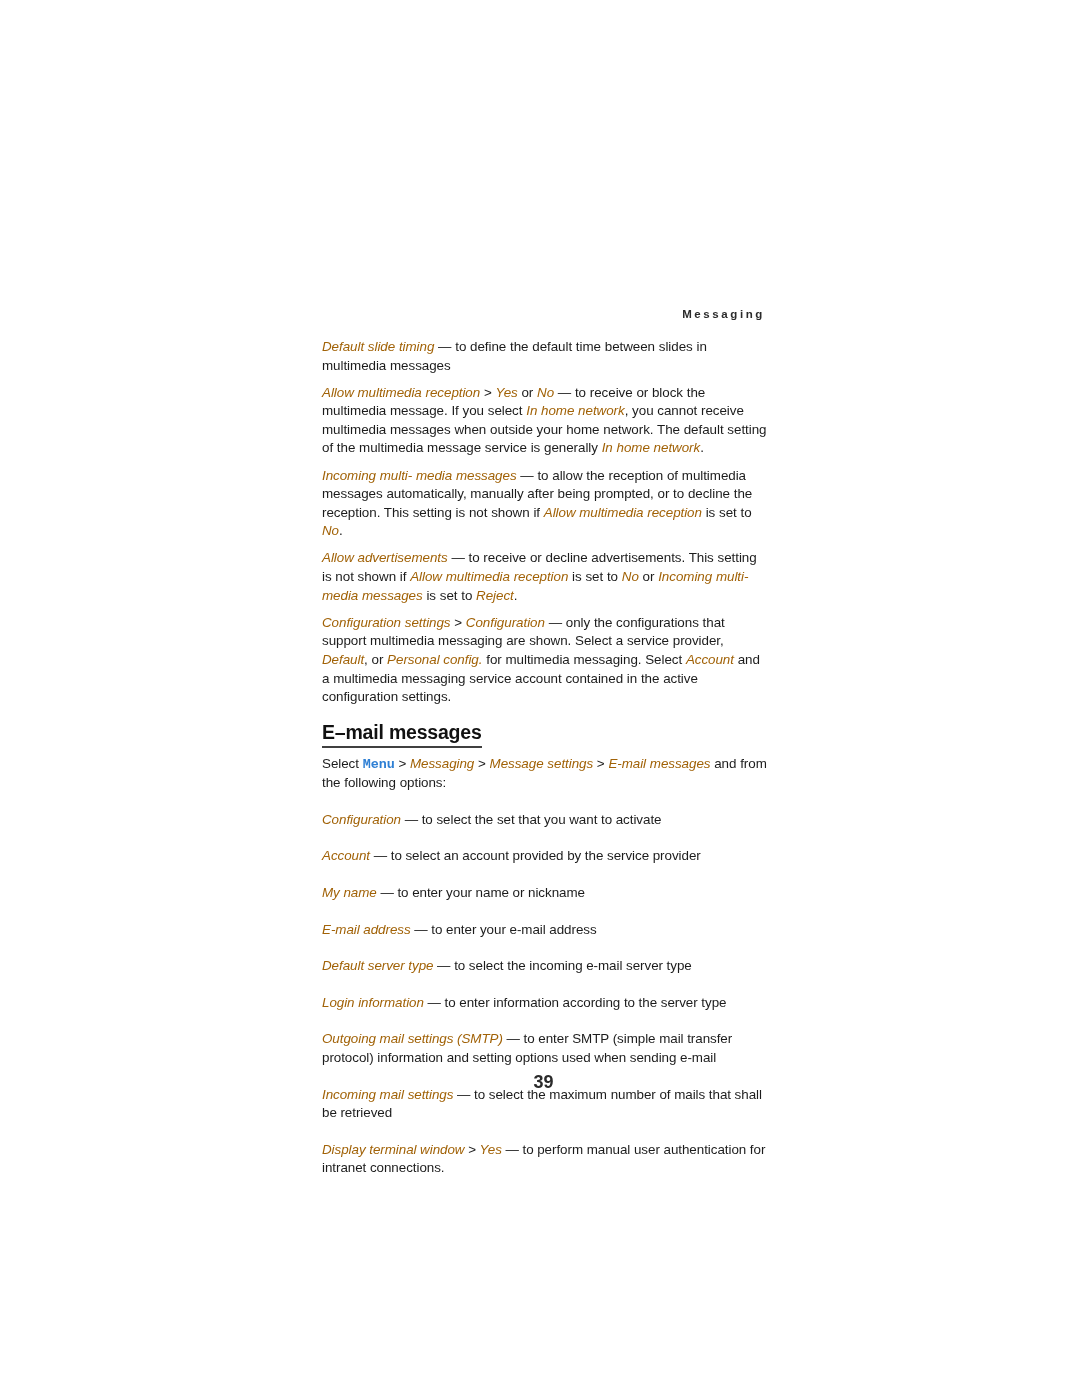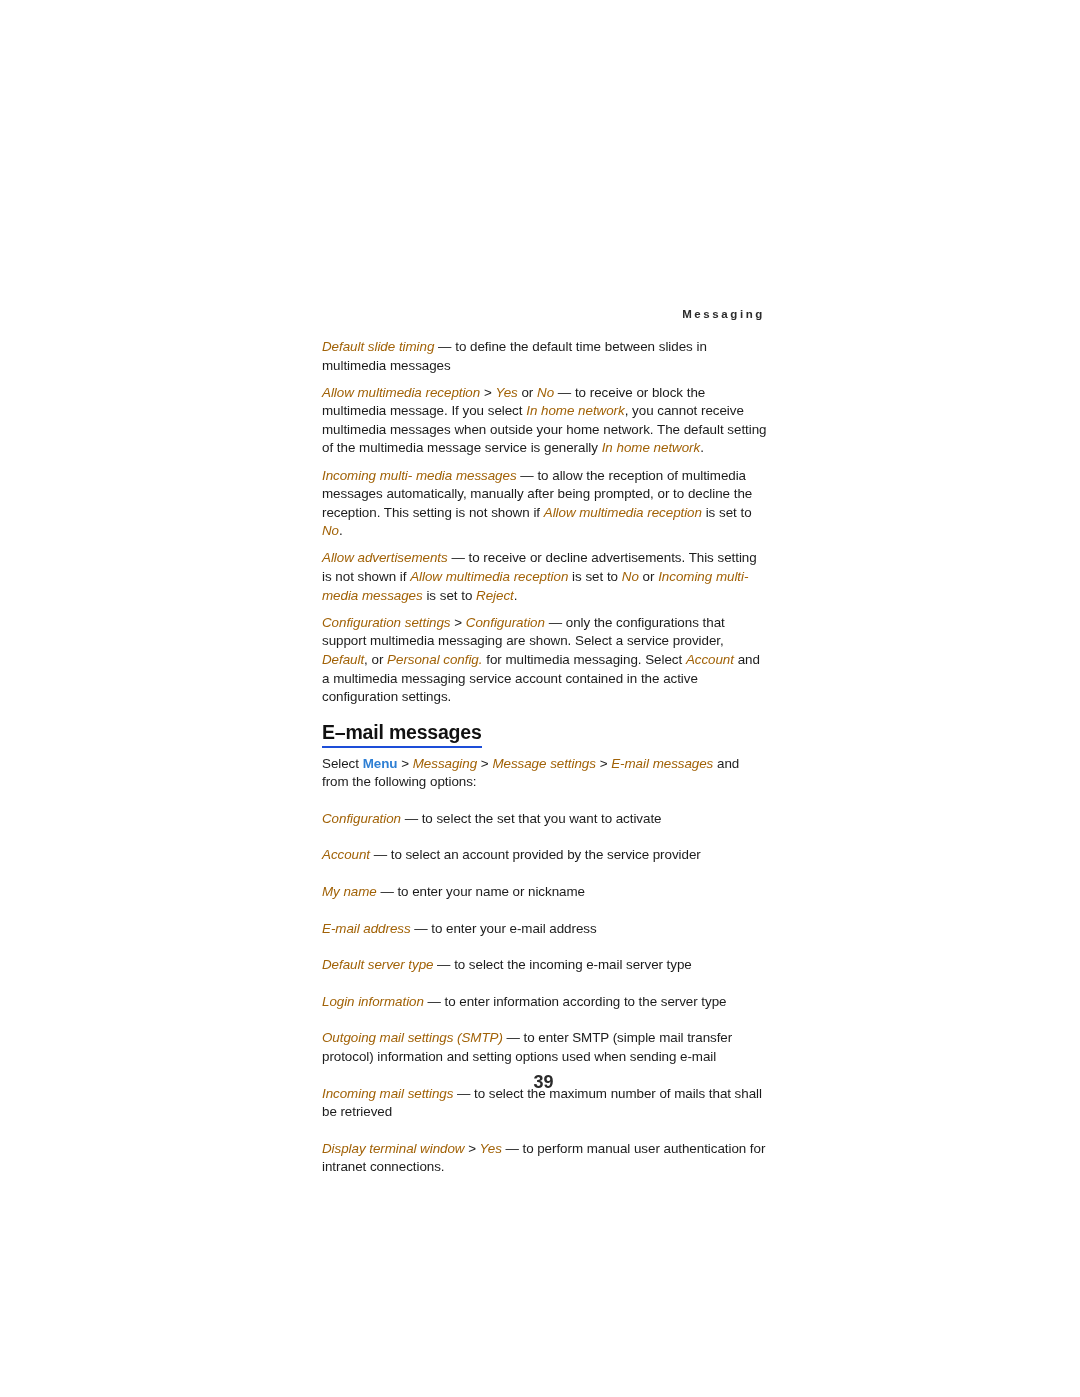--- a/index.html
+++ b/index.html
@@ -90,7 +90,7 @@
     display: block;
   }
   .section-heading .underline-text {
-    border-bottom: 2px solid #1d4ed8;
+    border-bottom: 2px solid #404040;
     padding-bottom: 2px;
     display: inline-block;
   }

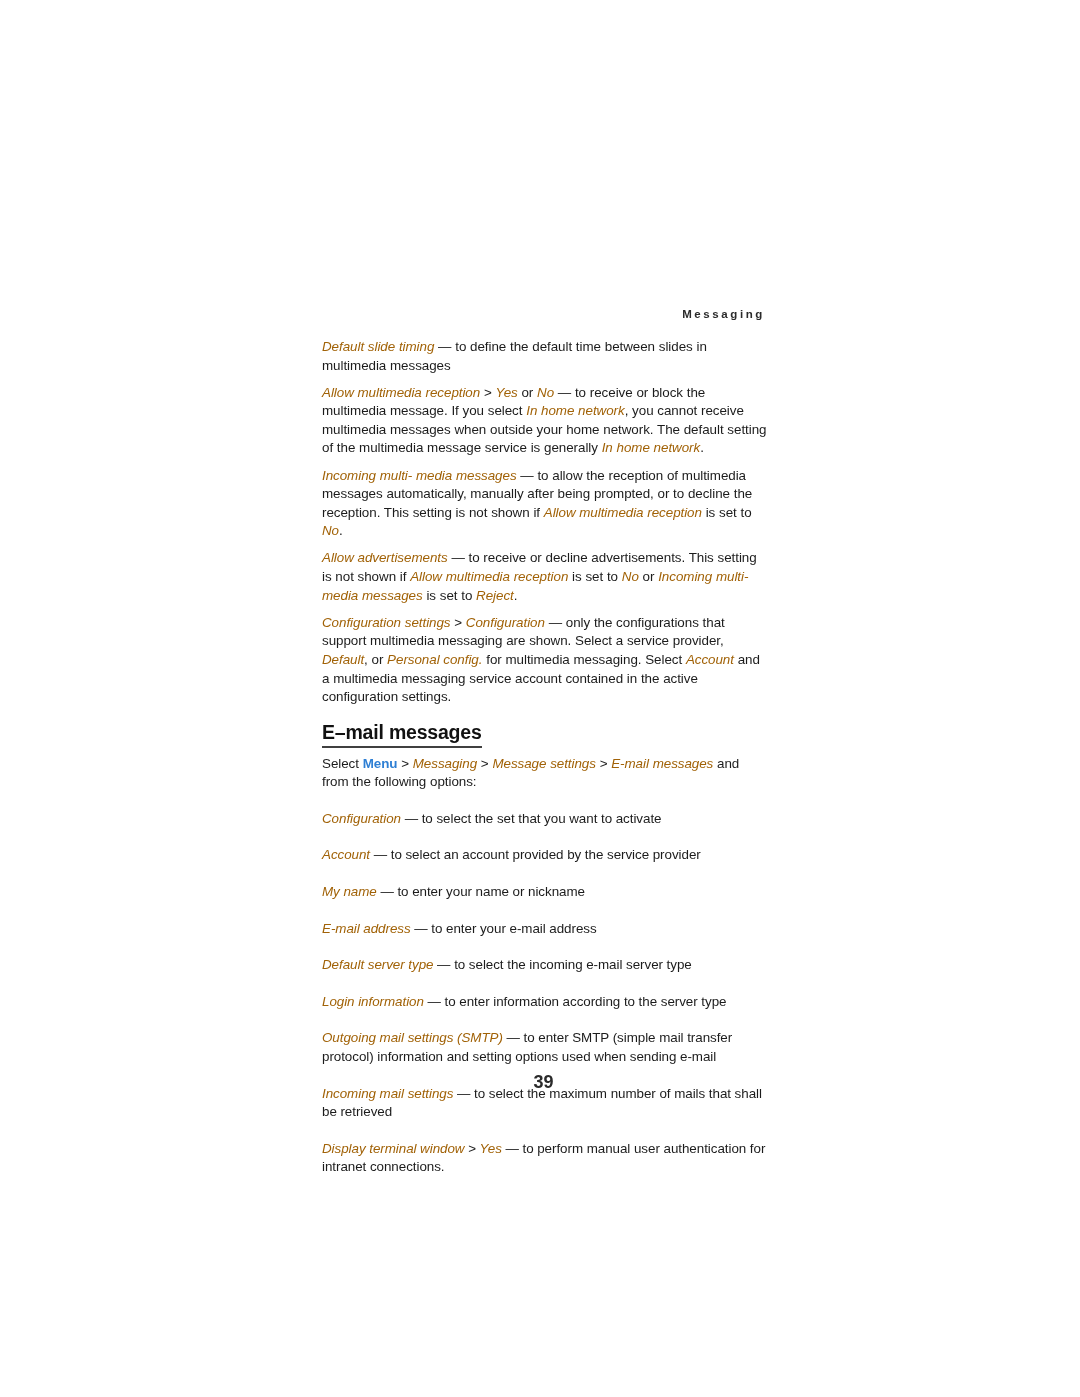--- a/index.html
+++ b/index.html
@@ -74,6 +74,7 @@
     color: #2e7fd4;
     font-weight: 700;
     font-style: normal;
+    font-family: Liberation Mono, monospace;
   }
   .plain {
     color: #1c1c1c;

